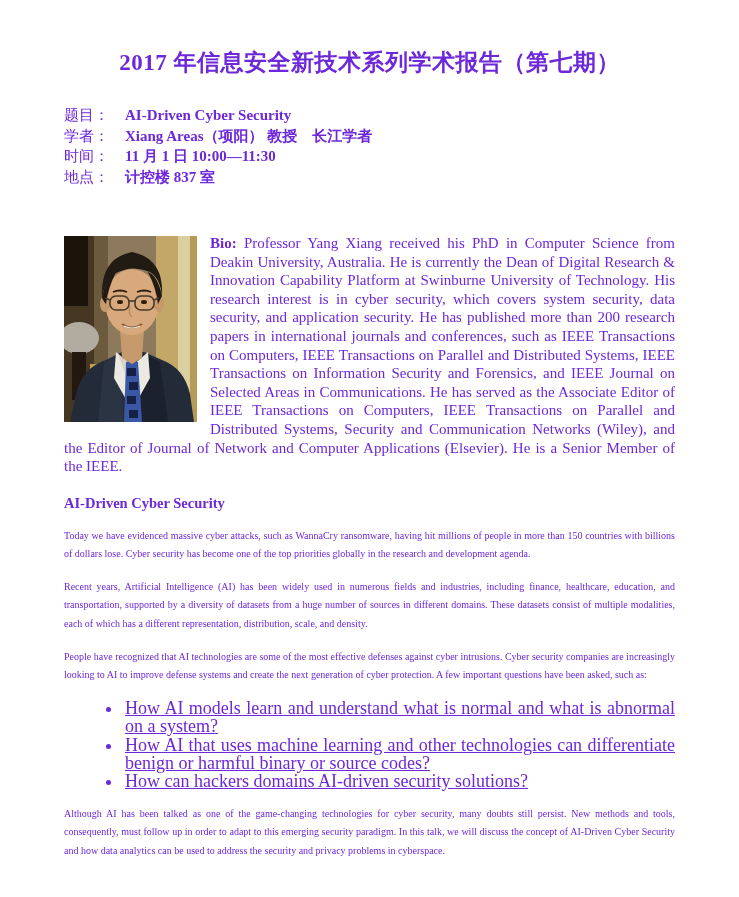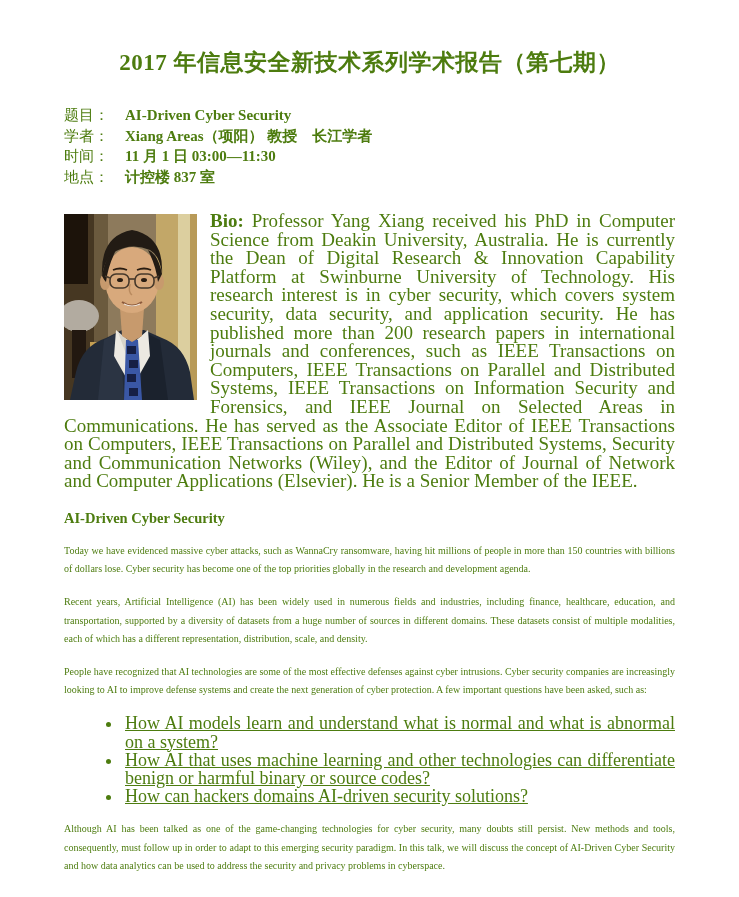--- a/index.html
+++ b/index.html
@@ -9,7 +9,7 @@
     height: 897px;
     margin: 0 auto;
     background: #ffffff;
-    color: #4d7c0f;
+    color: #6d28d9;
     font-family: "Liberation Serif", serif;
     padding: 42px 64px 20px 64px;
     overflow: hidden;

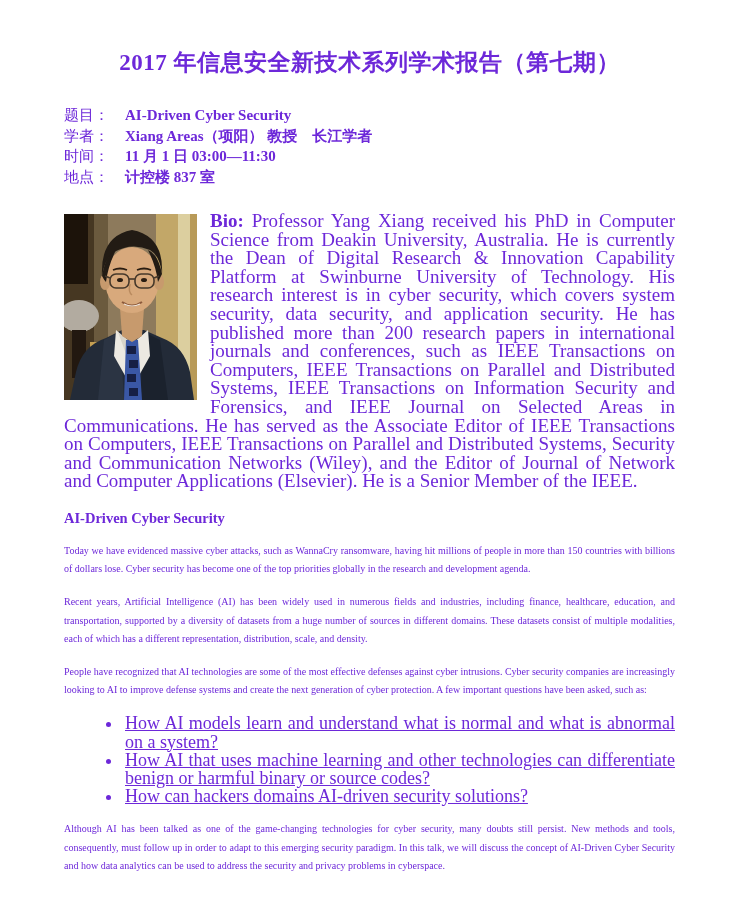--- a/index.html
+++ b/index.html
@@ -88,7 +88,7 @@
     </div>
     <div class="meta-row">
       <span class="meta-label">时间：</span>
-      <span class="meta-value">11 月 1 日 03:00—11:30</span>
+      <span class="meta-value">11 月 1 日 10:00—11:30</span>
     </div>
     <div class="meta-row">
       <span class="meta-label">地点：</span>

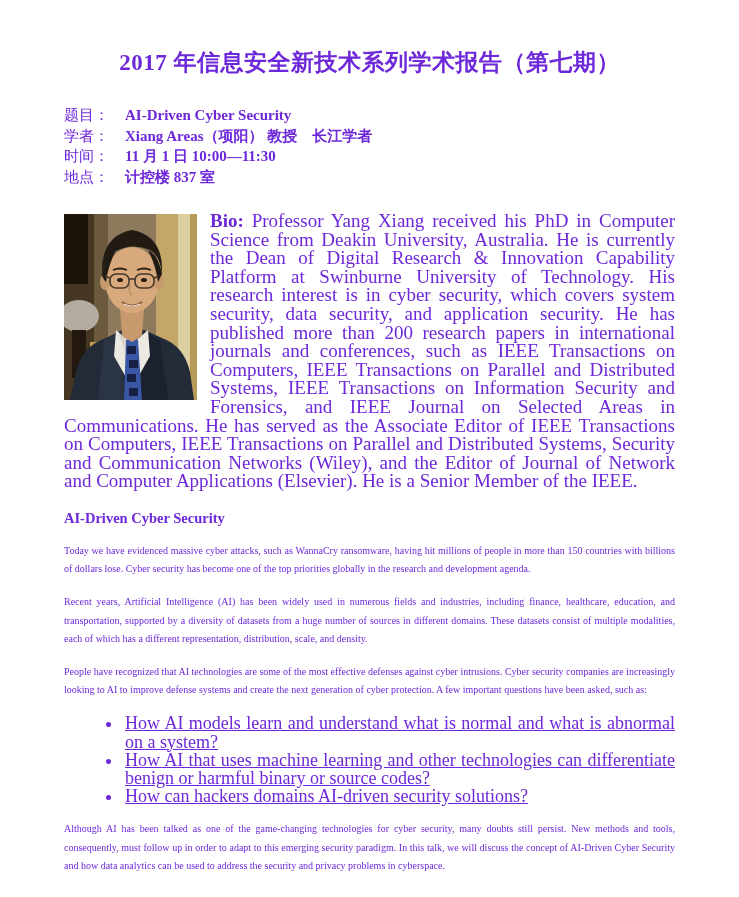--- a/index.html
+++ b/index.html
@@ -32,8 +32,8 @@
   .meta-value { font-weight: bold; }
   .meta-row.plain .meta-value { font-weight: normal; }
   .bio-section {
-    margin-top: 25px;
-    font-size: 19px;
+    margin-top: 47px;
+    font-size: 15px;
     line-height: 18.6px;
     text-align: justify;
   }

